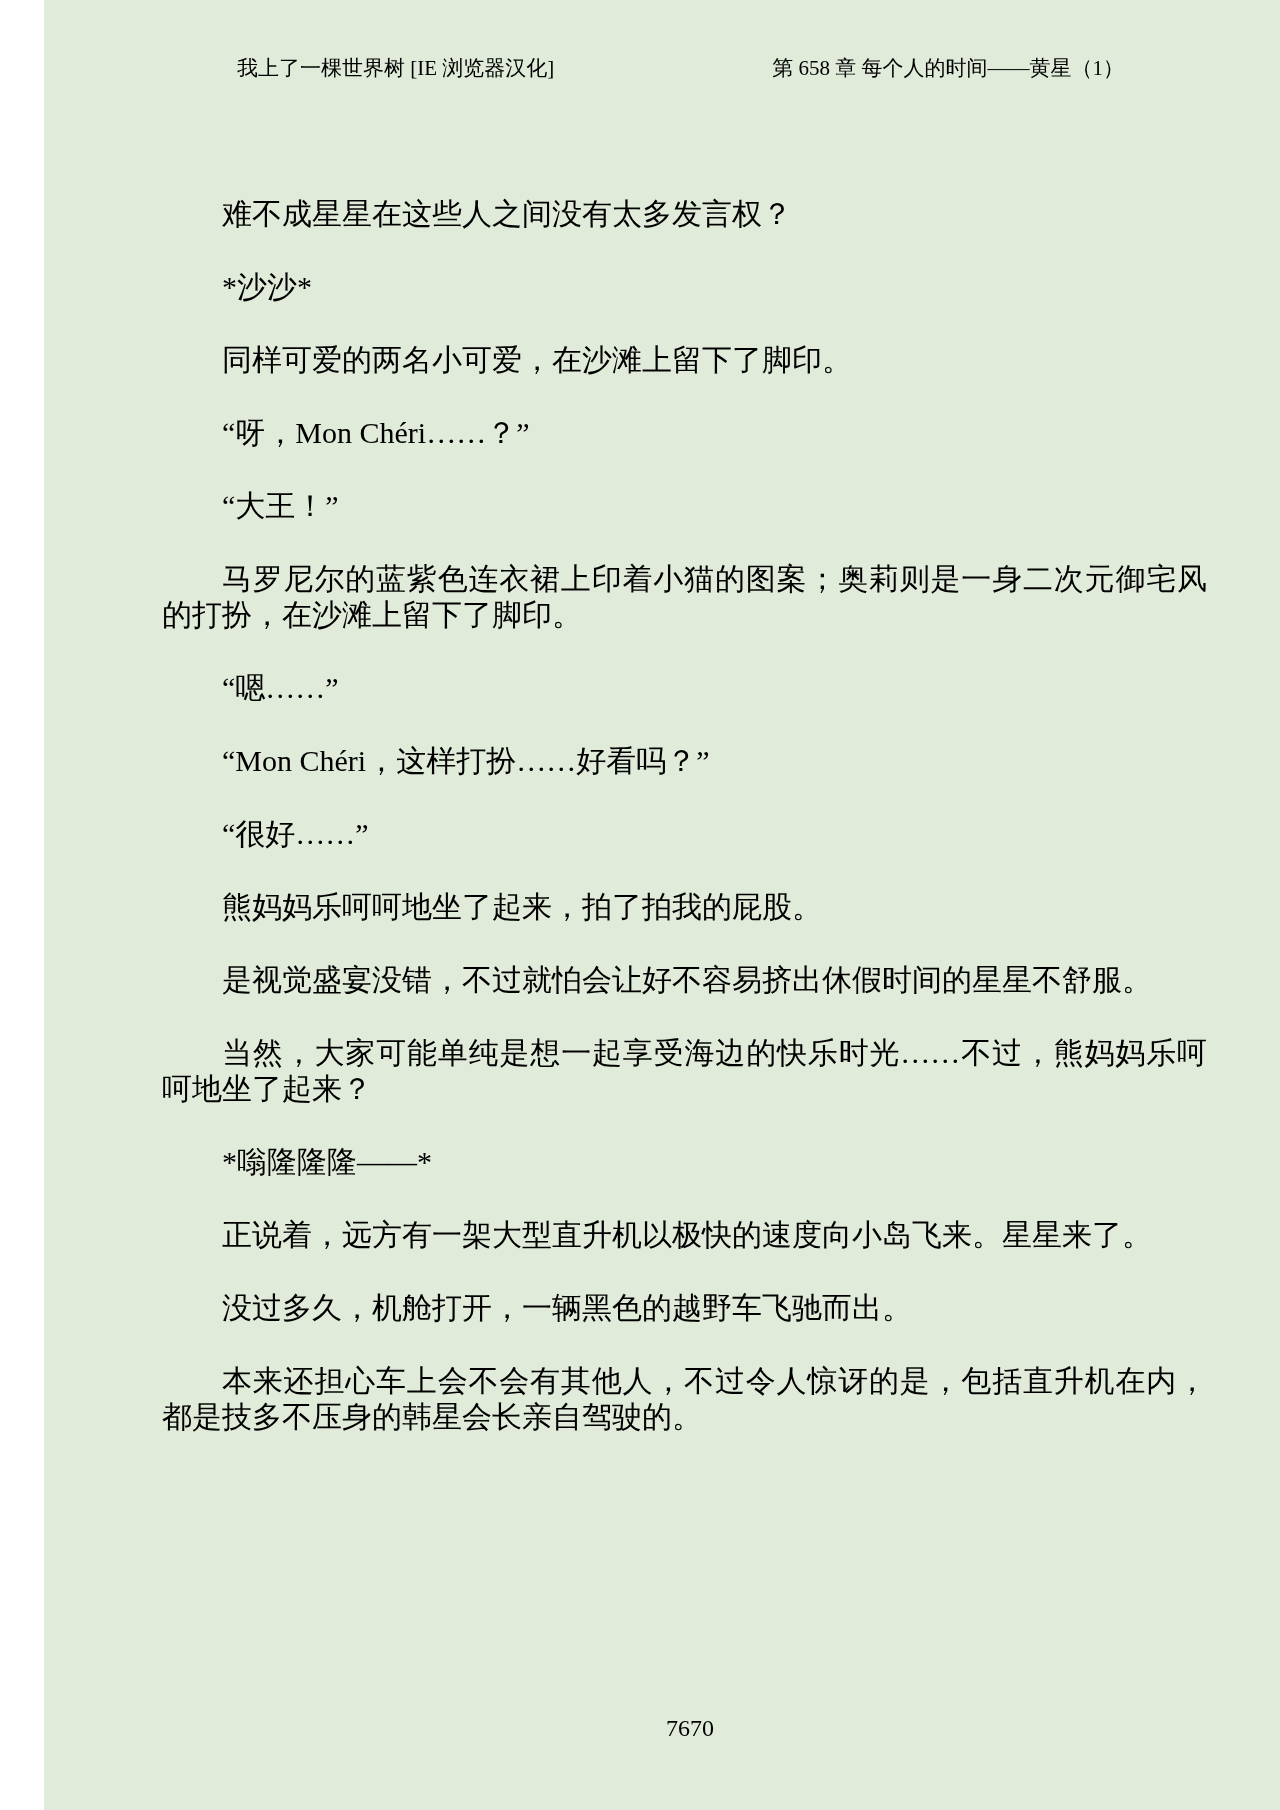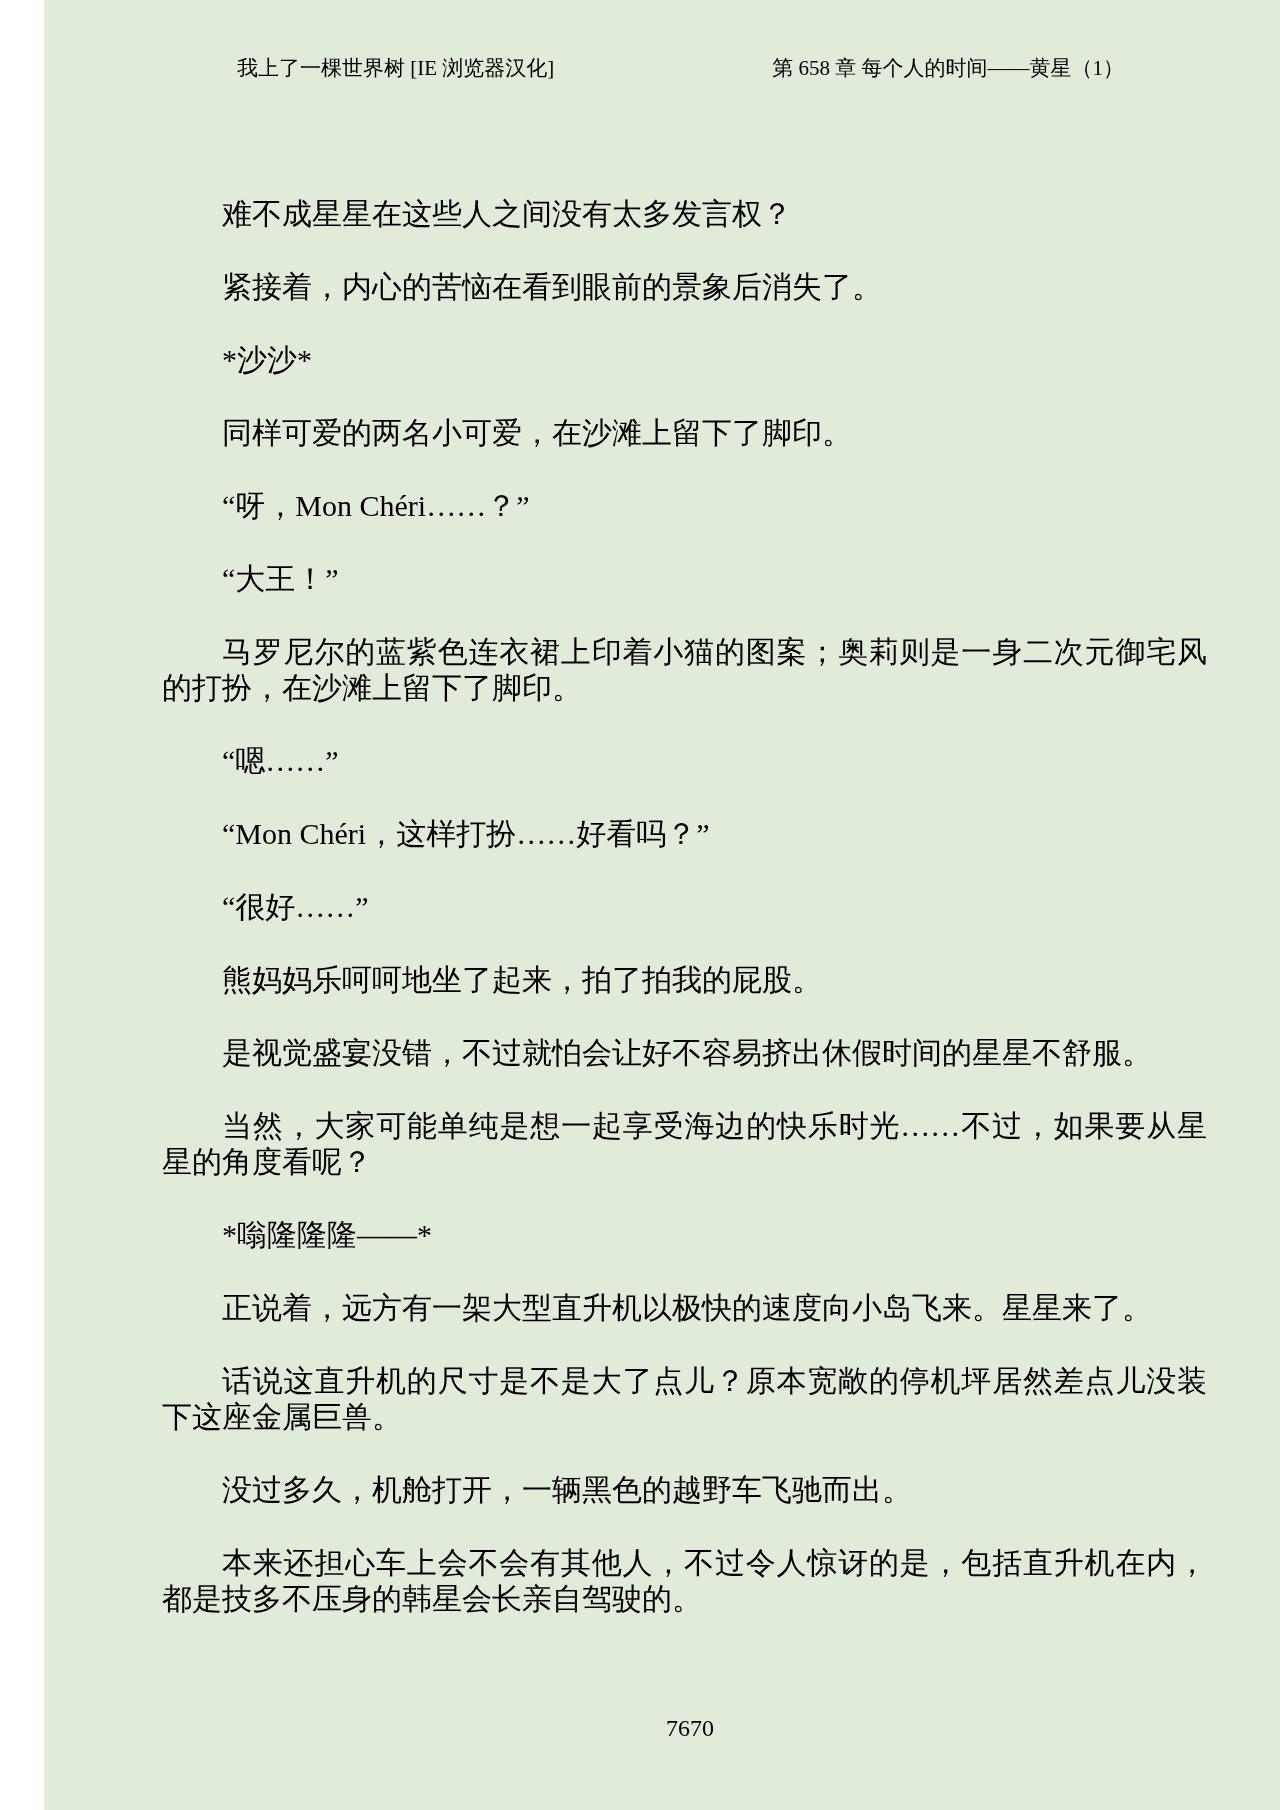--- a/index.html
+++ b/index.html
@@ -55,7 +55,6 @@
 
   <div class="page-body">
     <p>难不成星星在这些人之间没有太多发言权？</p>
-    <p>紧接着，内心的苦恼在看到眼前的景象后消失了。</p>
     <p>*沙沙*</p>
     <p>同样可爱的两名小可爱，在沙滩上留下了脚印。</p>
     <p>“呀，Mon Chéri……？”</p>

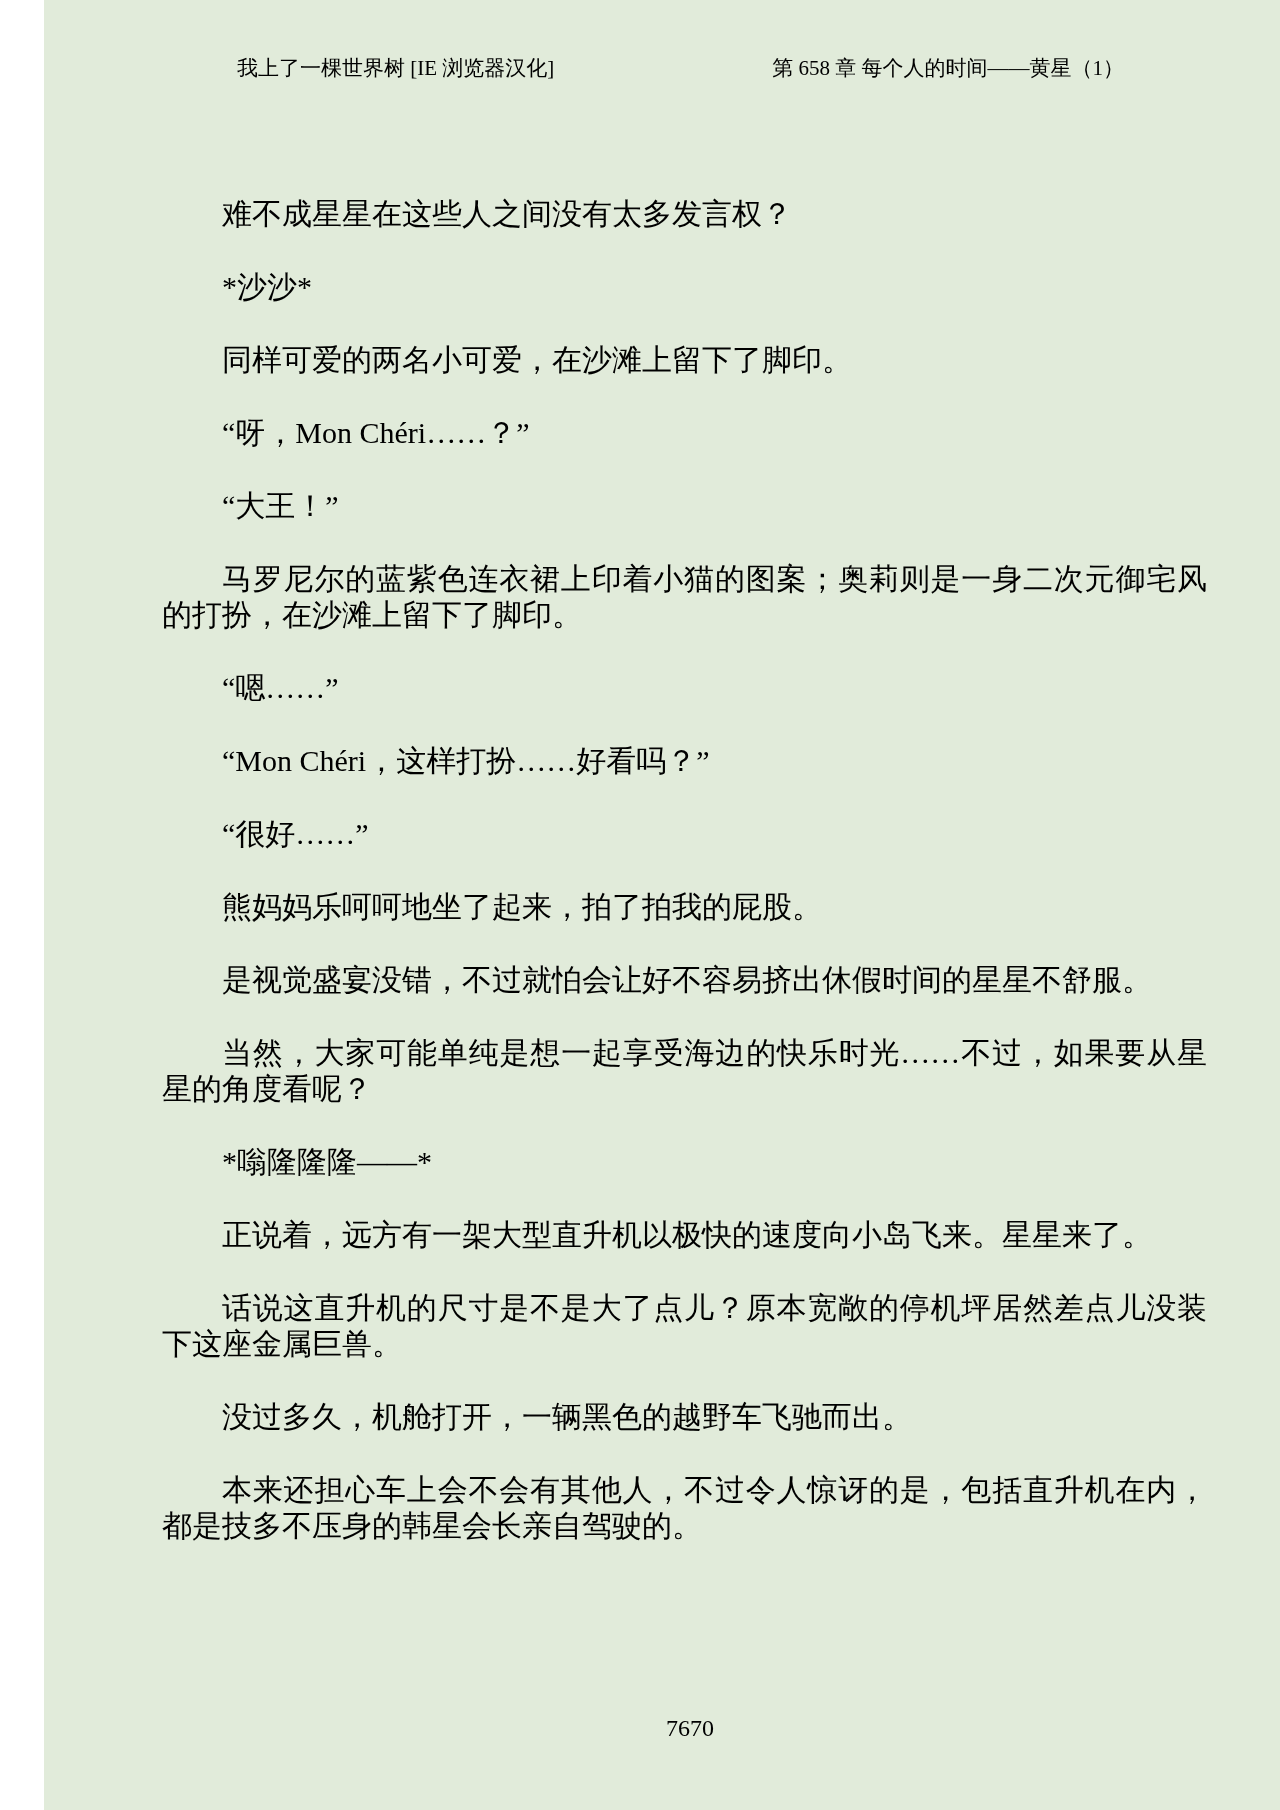--- a/index.html
+++ b/index.html
@@ -65,7 +65,7 @@
     <p>“很好……”</p>
     <p>熊妈妈乐呵呵地坐了起来，拍了拍我的屁股。</p>
     <p>是视觉盛宴没错，不过就怕会让好不容易挤出休假时间的星星不舒服。</p>
-    <p>当然，大家可能单纯是想一起享受海边的快乐时光……不过，如果要从星星的角度看呢？</p>
+    <p>当然，大家可能单纯是想一起享受海边的快乐时光……不过，熊妈妈乐呵呵地坐了起来？</p>
     <p>*嗡隆隆隆——*</p>
     <p>正说着，远方有一架大型直升机以极快的速度向小岛飞来。星星来了。</p>
     <p>话说这直升机的尺寸是不是大了点儿？原本宽敞的停机坪居然差点儿没装下这座金属巨兽。</p>

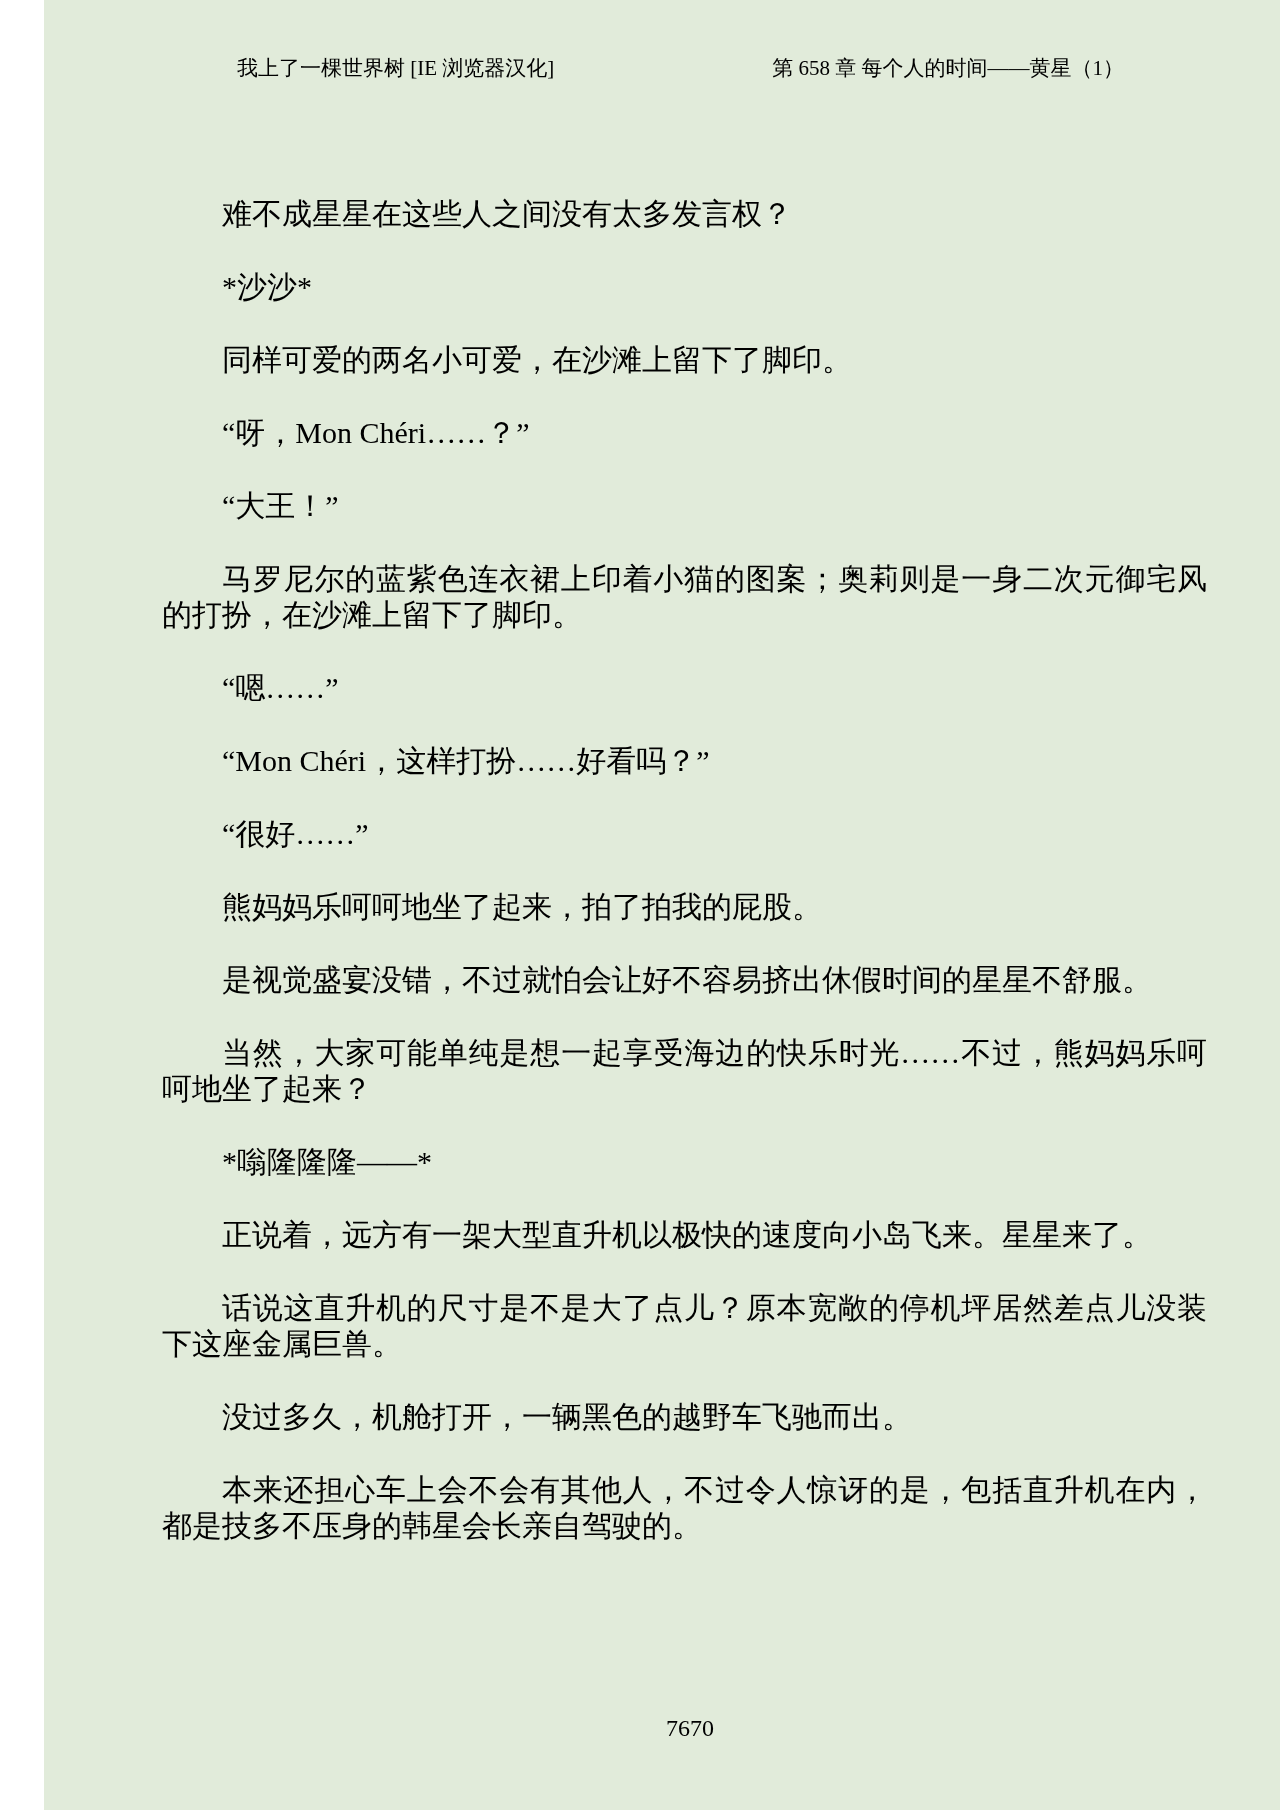--- a/index.html
+++ b/index.html
@@ -68,7 +68,6 @@
     <p>当然，大家可能单纯是想一起享受海边的快乐时光……不过，熊妈妈乐呵呵地坐了起来？</p>
     <p>*嗡隆隆隆——*</p>
     <p>正说着，远方有一架大型直升机以极快的速度向小岛飞来。星星来了。</p>
-    <p>话说这直升机的尺寸是不是大了点儿？原本宽敞的停机坪居然差点儿没装下这座金属巨兽。</p>
     <p>没过多久，机舱打开，一辆黑色的越野车飞驰而出。</p>
     <p>本来还担心车上会不会有其他人，不过令人惊讶的是，包括直升机在内，都是技多不压身的韩星会长亲自驾驶的。</p>
   </div>

